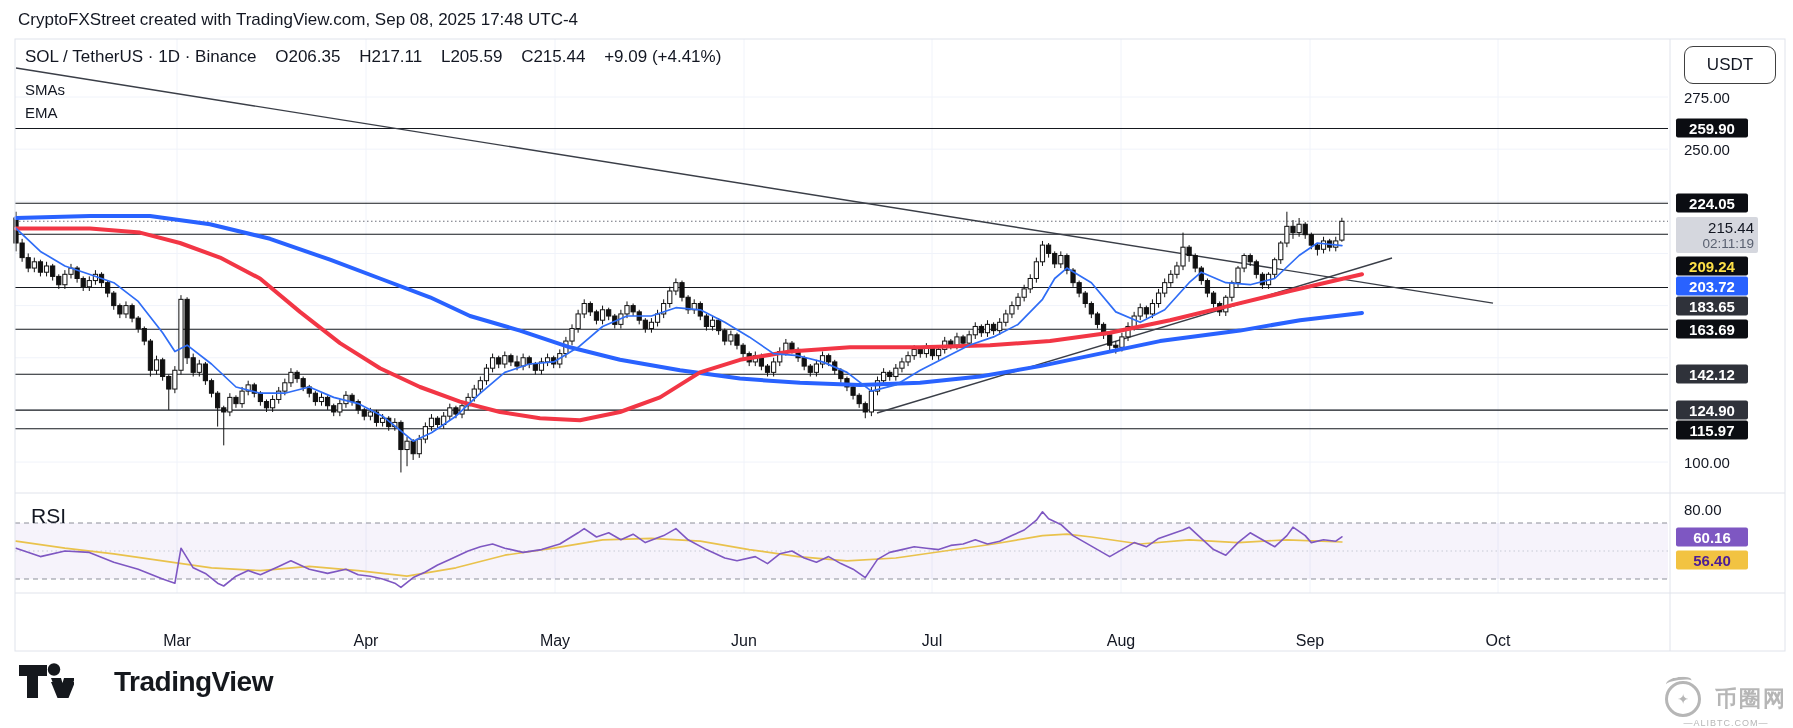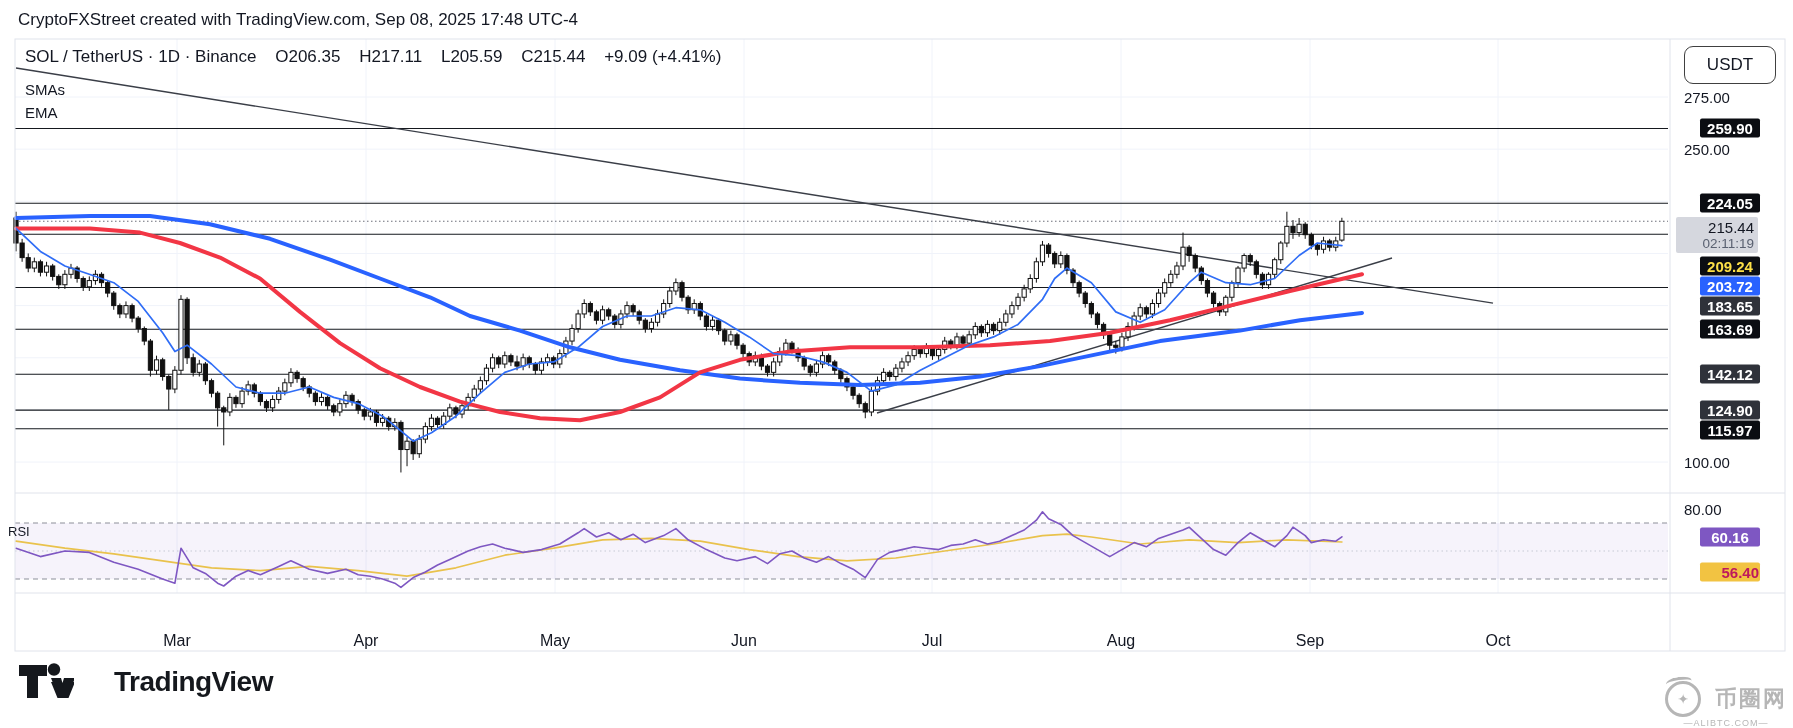--- a/index.html
+++ b/index.html
@@ -14,8 +14,8 @@
             border-radius:9px;display:flex;align-items:center;justify-content:center;
             font-size:17px;color:#131722;background:#fff;}
   .axis-plain{position:absolute;left:1684px;font-size:15px;color:#131722;transform:translateY(-50%);}
-  .axis-badge{position:absolute;left:1676px;min-width:58px;padding:0 1px;height:19px;line-height:19px;
-              border-radius:2px;font-size:15px;font-weight:700;text-align:center;transform:translateY(-50%);margin-left:24px;}
+  .axis-badge{position:absolute;left:1676px;min-width:58px;padding:0 7px;height:19px;line-height:19px;
+              border-radius:2px;font-size:15px;font-weight:700;text-align:center;transform:translateY(-50%);}
   .price-label{position:absolute;left:1676px;width:74px;padding:2px 4px;border-radius:2px;text-align:center;
                background:#d5d7de;transform:translateY(-50%);}
   .price-label .pv{font-size:15px;color:#131722;display:block;line-height:17px;}

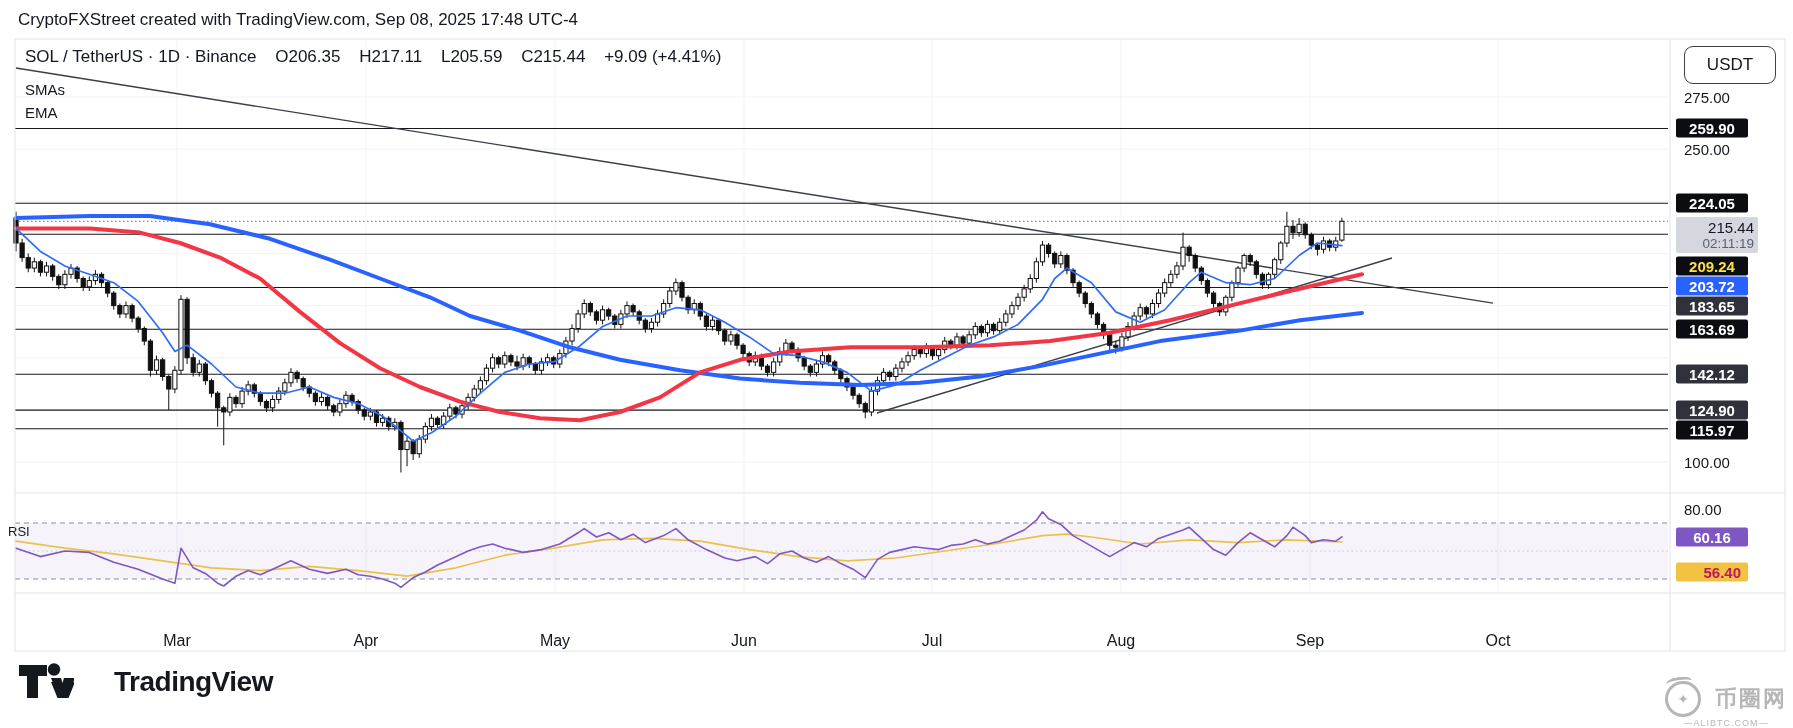--- a/index.html
+++ b/index.html
@@ -20,7 +20,7 @@
                background:#d5d7de;transform:translateY(-50%);}
   .price-label .pv{font-size:15px;color:#131722;display:block;line-height:17px;}
   .price-label .cd{font-size:13.5px;color:#596070;display:block;line-height:15px;}
-  .rsi-lab{position:absolute;left:8px;top:504px;font-size:13px;color:#131722;margin-top:20px;}
+  .rsi-lab{position:absolute;left:31px;top:504px;font-size:21px;color:#131722;}
   .month{position:absolute;top:632px;font-size:16px;color:#131722;transform:translateX(-50%);}
   .tvlogo{position:absolute;left:18px;top:660px;display:flex;align-items:center;gap:28px;}
   .tvlogo .txt{font-size:28px;font-weight:700;color:#15181d;margin-left:12px;letter-spacing:-0.5px;}

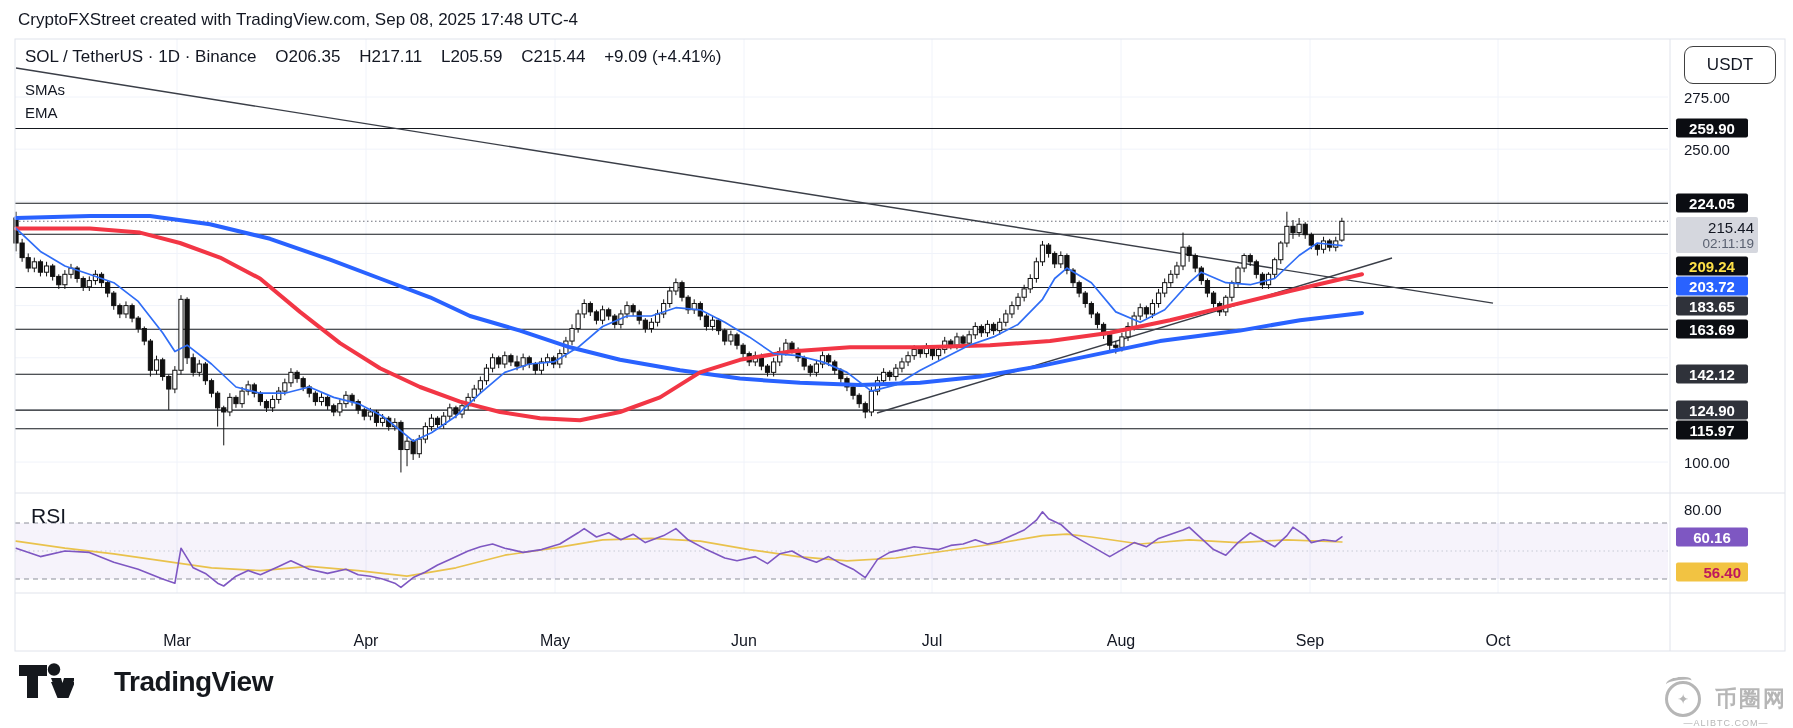--- a/index.html
+++ b/index.html
@@ -552,7 +552,7 @@
       <div class="axis-badge" style="top: 410.109px; background: rgb(47, 50, 58); color: rgb(255, 255, 255);">124.90</div>
       <div class="axis-badge" style="top: 430.109px; background: rgb(11, 13, 18); color: rgb(255, 255, 255);">115.97</div>
       <div class="axis-badge" style="top: 536.776px; background: rgb(126, 87, 194); color: rgb(255, 255, 255);">60.16</div>
-      <div class="axis-badge" style="top: 572px; background: rgb(242, 195, 66); color: #be185d; text-align: right;">56.40</div>
+      <div class="axis-badge" style="top: 560px; background: rgb(242, 195, 66); color: #4c1d95;">56.40</div>
     </div>
   <div id="taxis">
       <div class="month" style="left: 177px;">Mar</div>

